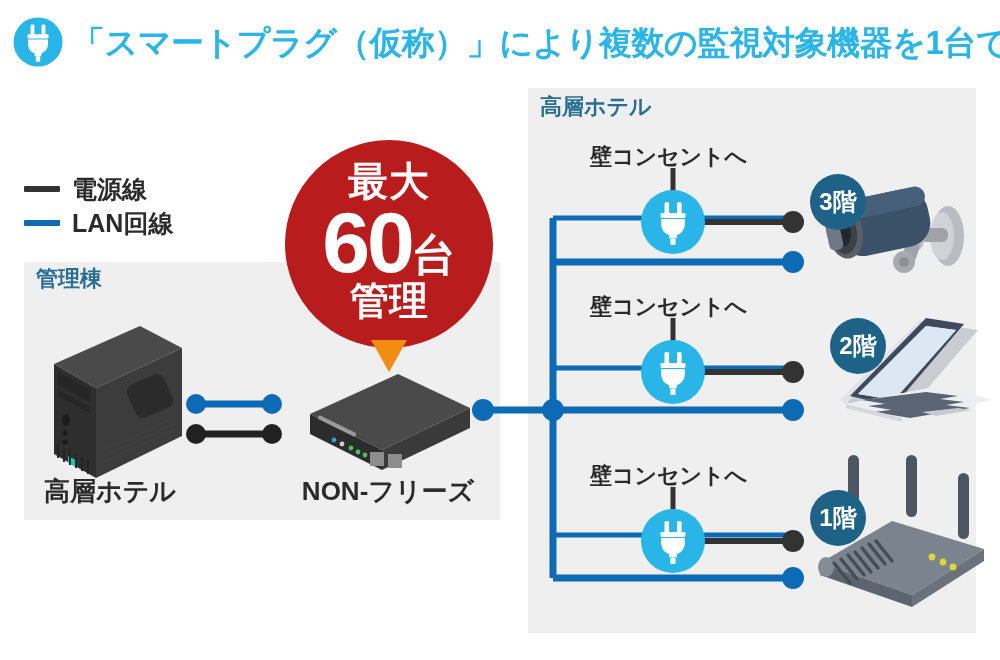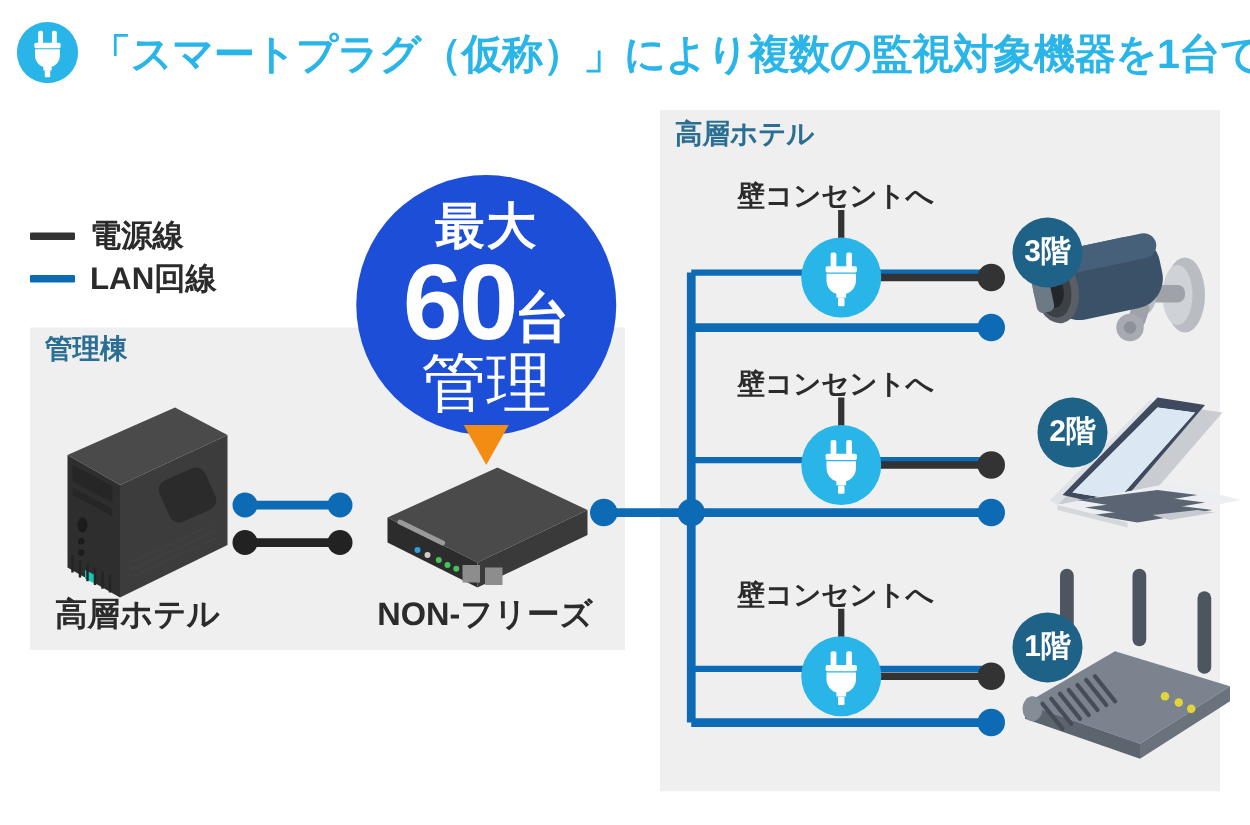--- a/index.html
+++ b/index.html
@@ -50,7 +50,7 @@
   
   .balloon{
     position:absolute;left:285px;top:140px;width:208px;height:208px;border-radius:50%;
-    background:#1d4ed8;color:#ffffff;text-align:center;z-index:6;
+    background:#b91c1c;color:#ffffff;text-align:center;z-index:6;
   }
   .balloon .b-top{font-size:40px;font-weight:bold;line-height:1;padding-top:21px;letter-spacing:1px;}
   .balloon .b-mid{line-height:1;margin-top:-2px;}

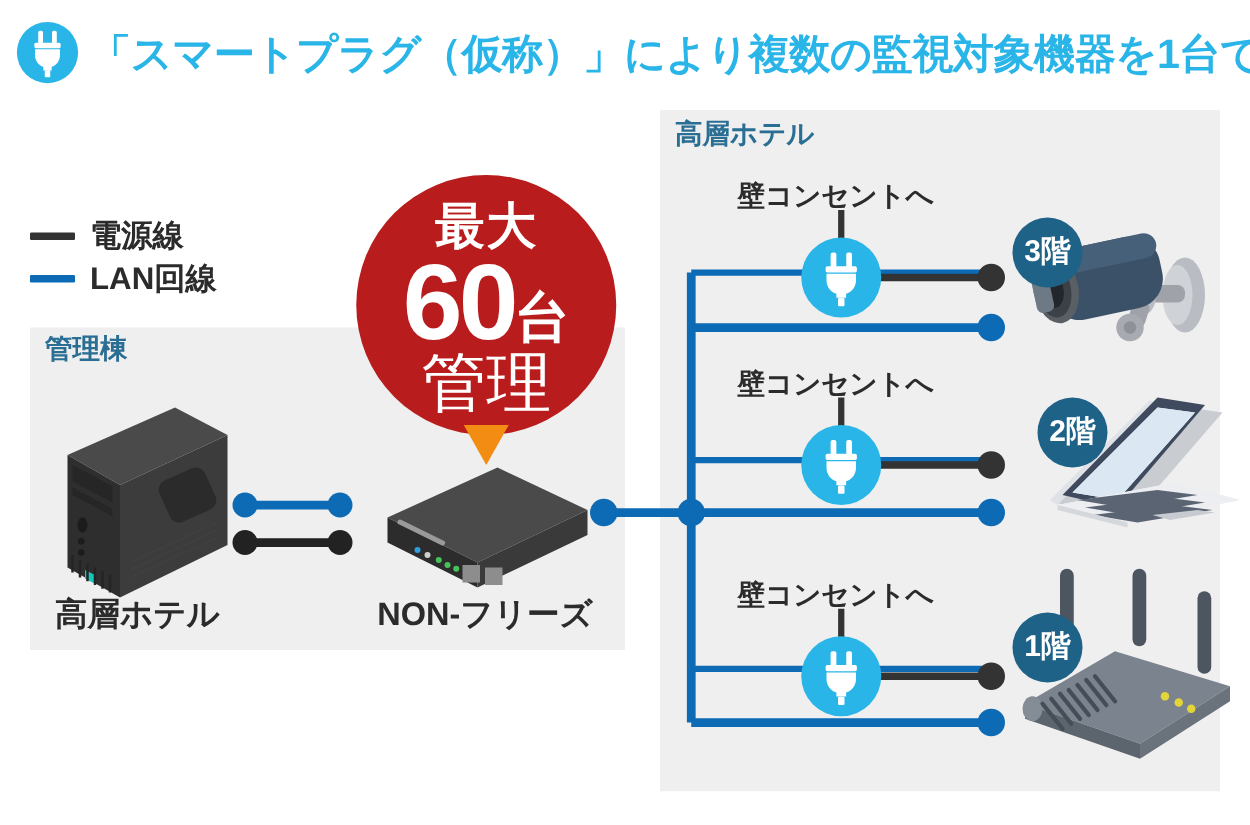--- a/index.html
+++ b/index.html
@@ -56,7 +56,7 @@
   .balloon .b-mid{line-height:1;margin-top:-2px;}
   .balloon .b-num{font-size:86px;font-weight:bold;letter-spacing:-3px;vertical-align:-2px;}
   .balloon .b-unit{font-size:44px;font-weight:bold;}
-  .balloon .b-bot{font-size:52px;font-weight:normal;line-height:1;margin-top:-4px;}
+  .balloon .b-bot{font-size:39px;font-weight:bold;line-height:1;margin-top:-4px;}
   .balloon-tail{
     position:absolute;left:371px;top:340px;width:0;height:0;z-index:6;
     border-left:18px solid transparent;border-right:18px solid transparent;

